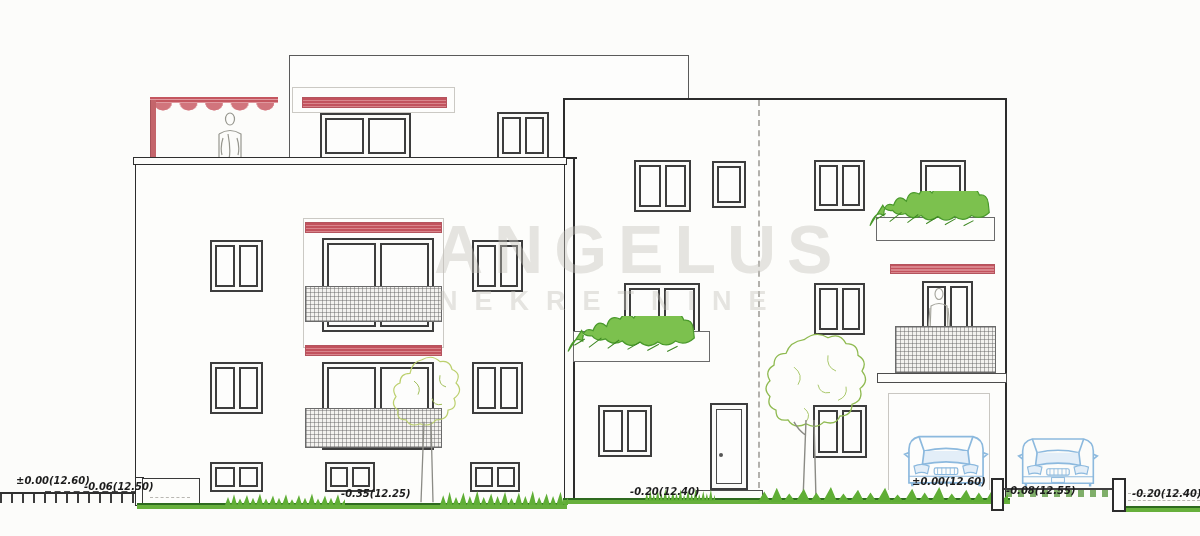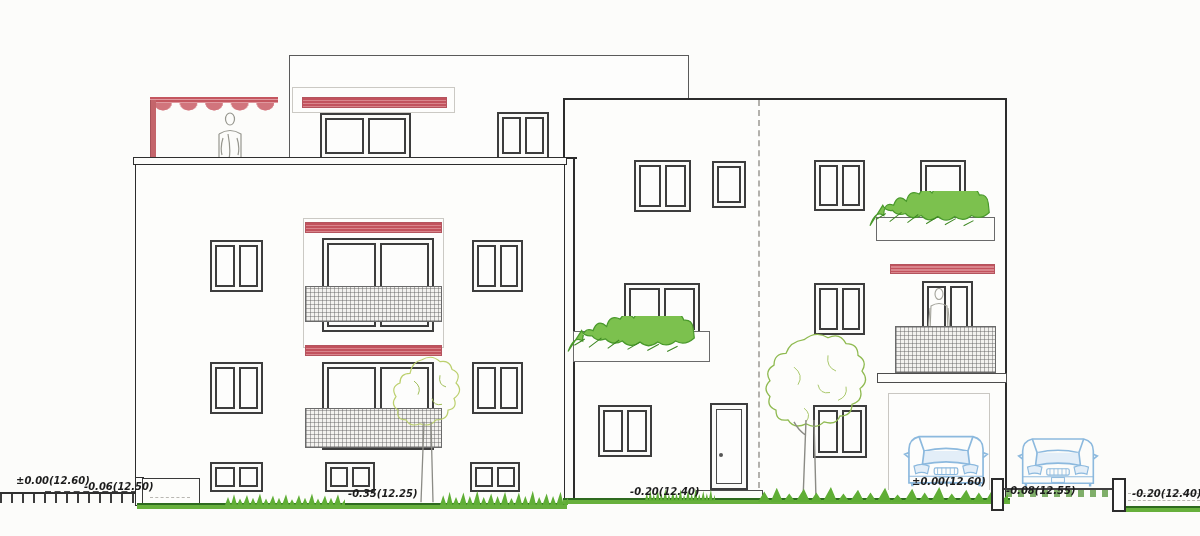--- a/index.html
+++ b/index.html
@@ -279,6 +279,7 @@
   <div class="gline z4" style="left:1126px;top:506px;width:74px;height:6px"></div>
   <div class="lbl" style="left:1132px;top:488px">-0.20(12.40)</div>
 
+  <div class="wm wm1" style="left:434px;top:210px">ANGELUS</div>
 
 </div>
 

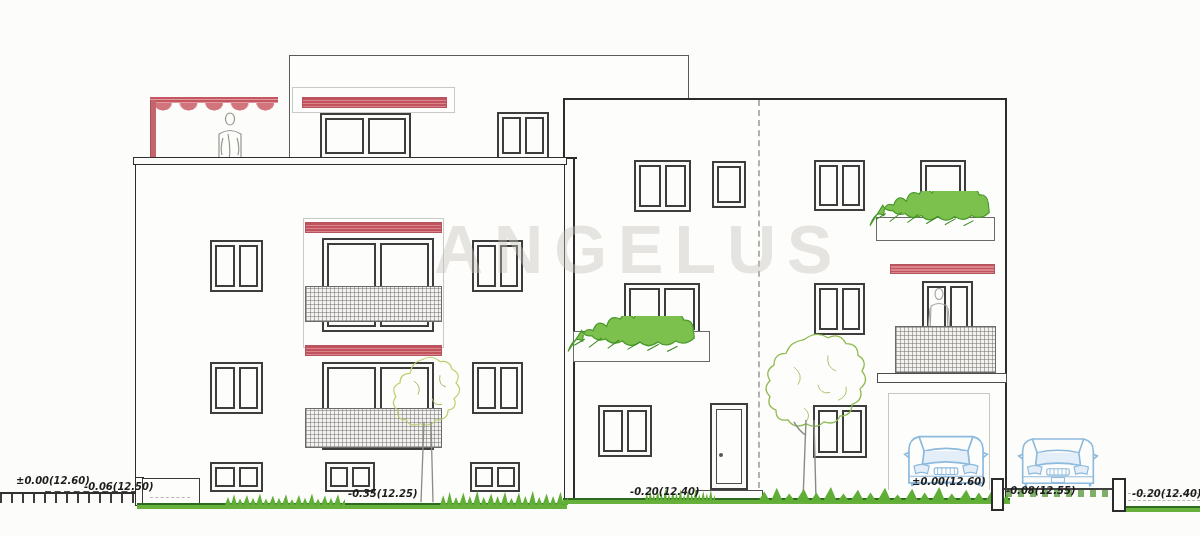--- a/index.html
+++ b/index.html
@@ -280,6 +280,7 @@
   <div class="lbl" style="left:1132px;top:488px">-0.20(12.40)</div>
 
   <div class="wm wm1" style="left:434px;top:210px">ANGELUS</div>
+  <div class="wm wm2" style="left:438px;top:286px">NEKRETNINE</div>
 
 </div>
 

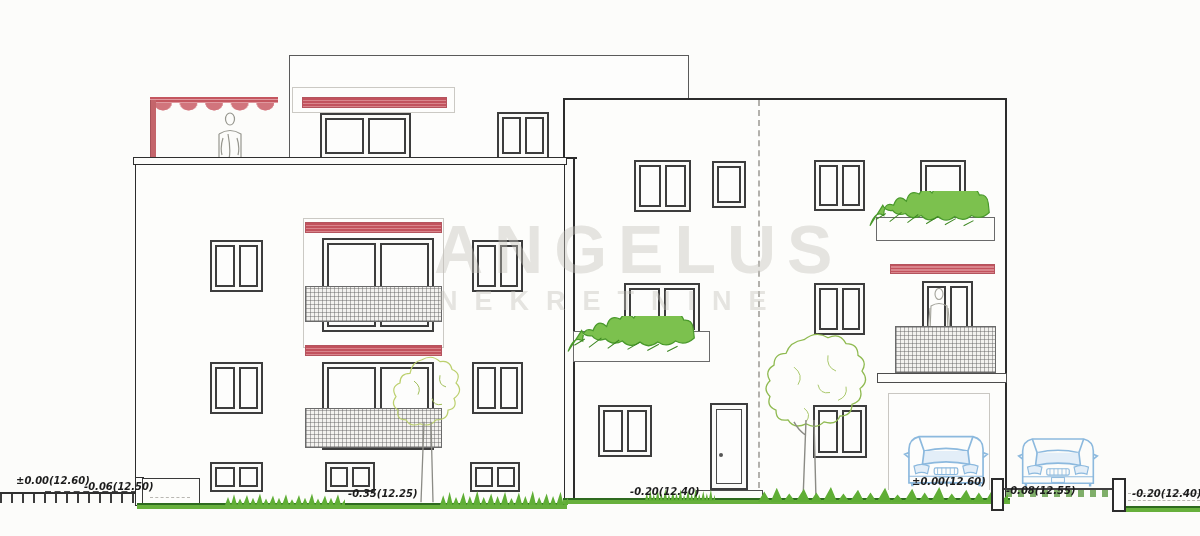--- a/index.html
+++ b/index.html
@@ -243,7 +243,7 @@
   <svg class="abs z5" style="left:440px;top:489px" width="128" height="16" viewBox="0 0 120 18" preserveAspectRatio="none">
     <path d="M0,18 L3,7 6,18 9,3 12,18 15,9 18,18 22,4 25,18 28,8 31,18 35,2 38,18 41,9 44,18 48,5 51,18 54,8 57,18 61,3 64,18 67,10 70,18 74,4 77,18 80,8 83,18 87,2 90,18 93,9 96,18 100,5 103,18 106,8 109,18 113,3 116,18 120,10 120,18 Z" fill="#5fae35"></path>
   </svg>
-  <div class="lbl" style="left:348px;top:488px">-0.35(12.25)</div>
+  <div class="lbl" style="left:341px;top:488px">-0.35(12.25)</div>
 
   <div class="gline z4" style="left:563px;top:498px;width:447px;height:6px"></div>
   <svg class="abs z5" style="left:645px;top:487px" width="70" height="14" viewBox="0 0 120 18" preserveAspectRatio="none">

